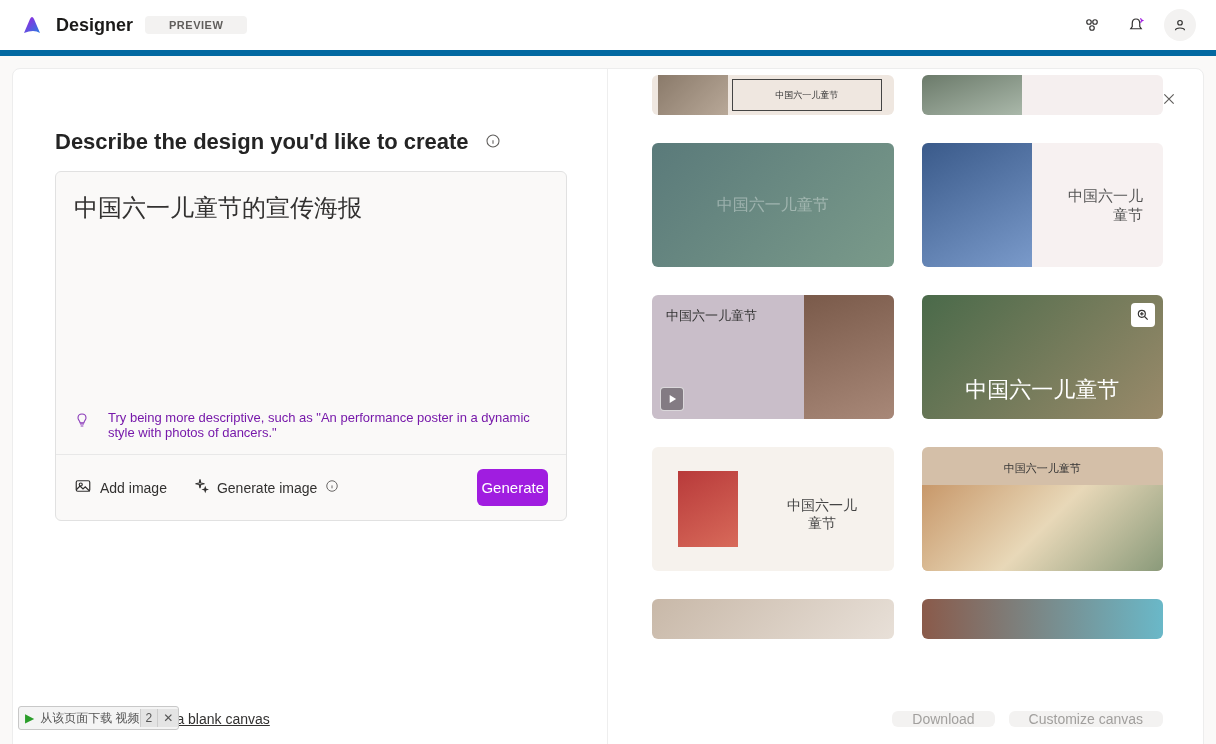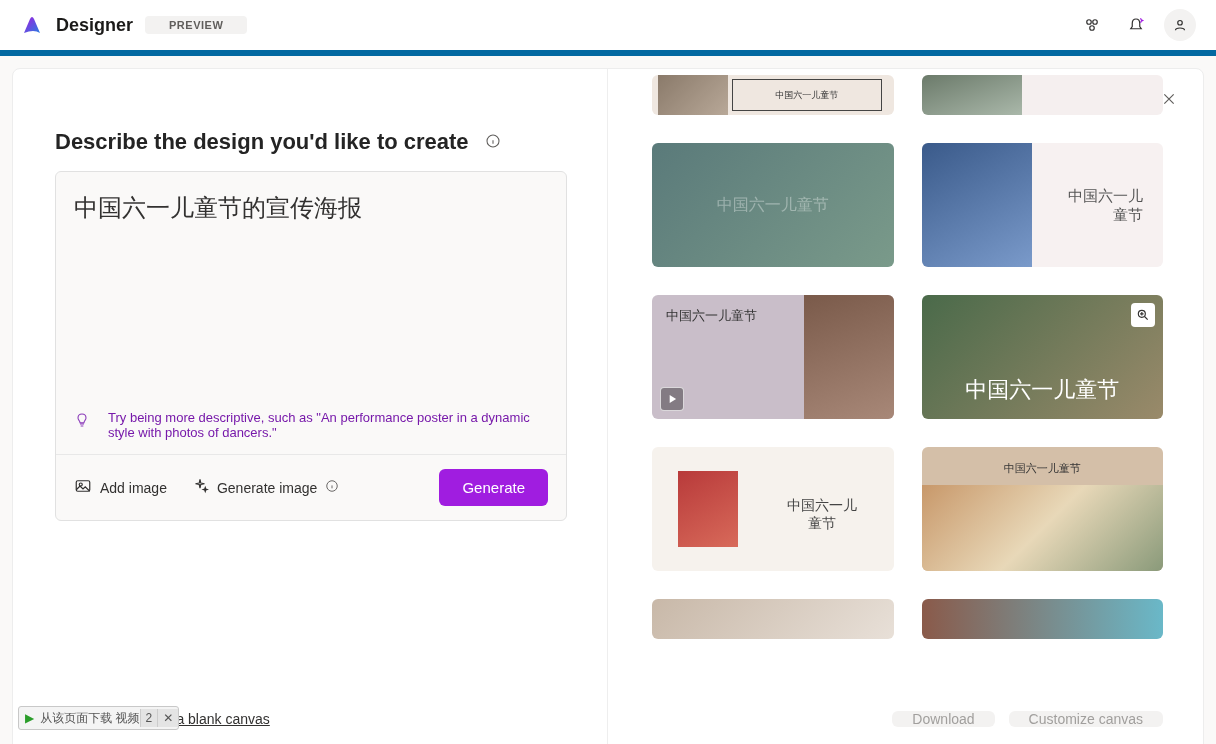--- a/index.html
+++ b/index.html
@@ -37,7 +37,7 @@
   .action-item .info svg { width: 14px; height: 14px; stroke: #605e5c;}
   .generate-btn {
     margin-left: auto; background: #a01de0; color: #fff; border: none; border-radius: 6px;
-    padding: 10px 23px; font-size: 15px; font-weight: 500; cursor: pointer;
+    padding: 10px 4px; font-size: 15px; font-weight: 500; cursor: pointer;
   }
   .skip-row { margin-top: auto; font-size: 14px; color: #323130; padding-bottom: 6px;}
   .skip-row a { color: #323130; text-decoration: underline; cursor: pointer; }

